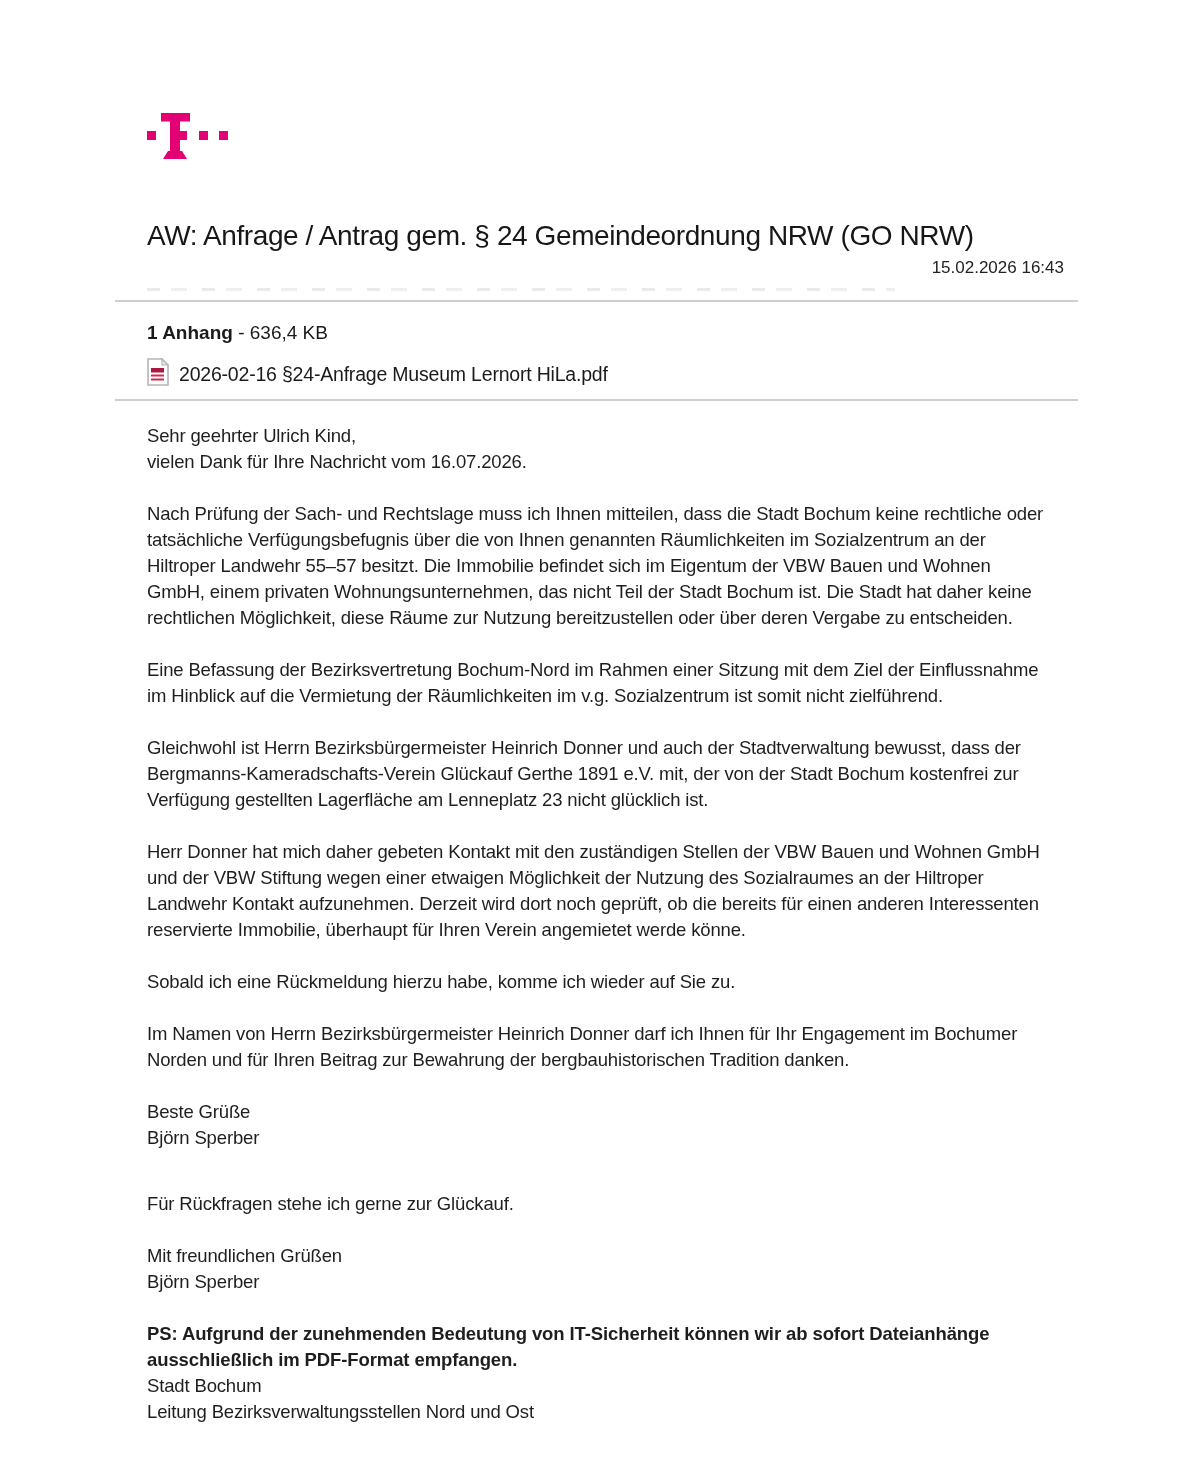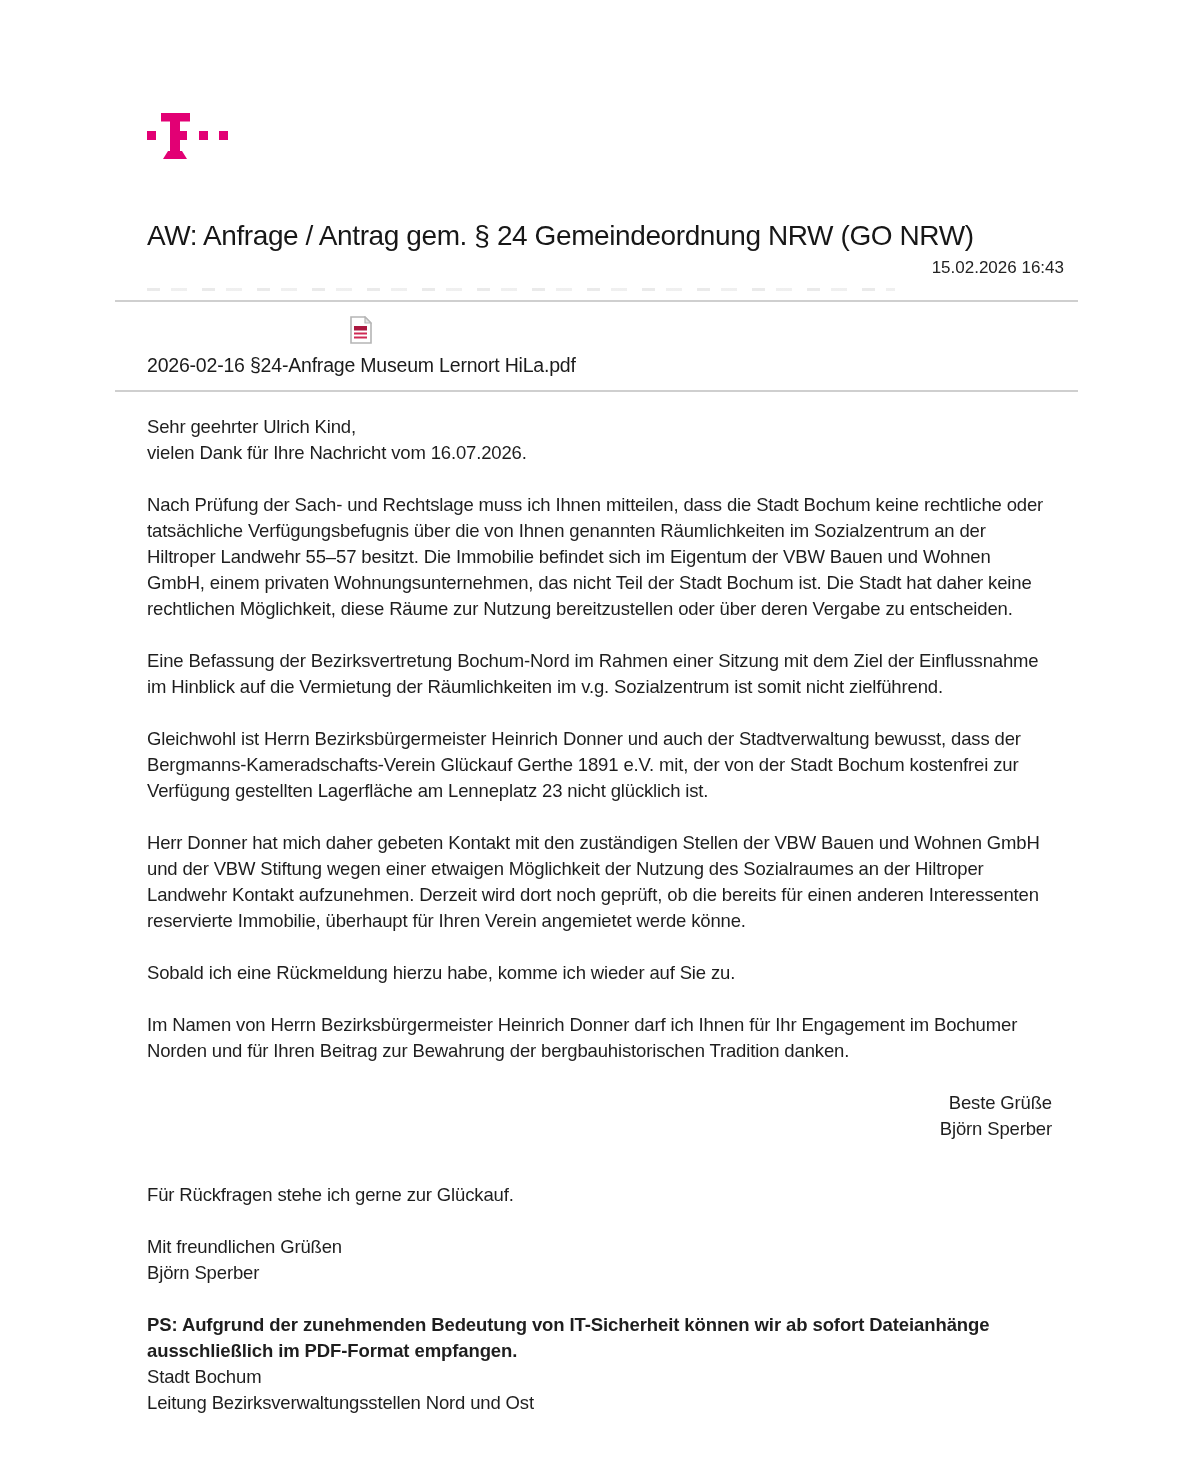--- a/index.html
+++ b/index.html
@@ -130,6 +130,7 @@
 
     <div class="divider"></div>
 
+    <div class="attach-summary"><span class="bold-label">1 Anhang</span><span> - 636,4 KB</span></div>
 
     <div class="file-row">
       <span class="pdf-ico">

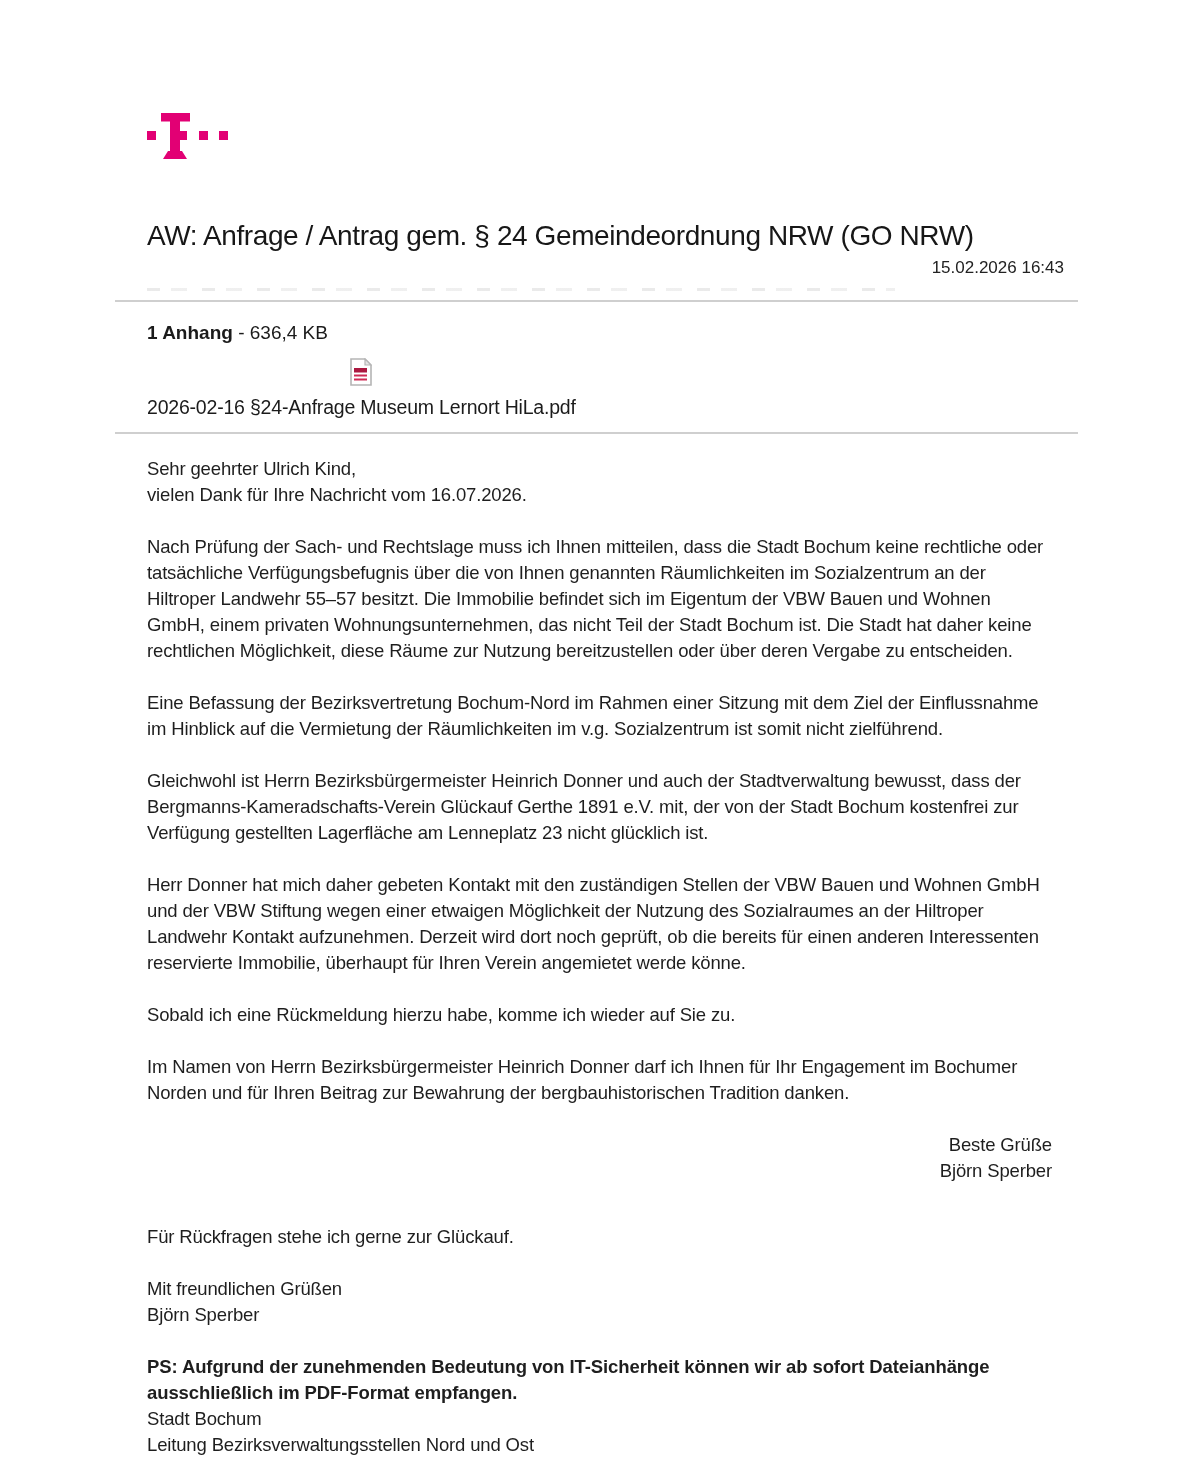--- a/index.html
+++ b/index.html
@@ -73,11 +73,10 @@
   .file-row {
     margin: 14px 0 0 32px;
     display: flex;
-    align-items: center;
+    align-items: flex-end;
     gap: 10px;
     cursor: pointer;
     width: fit-content;
-    flex-direction: column;
   }
   .file-name {
     font-size: 19.5px;

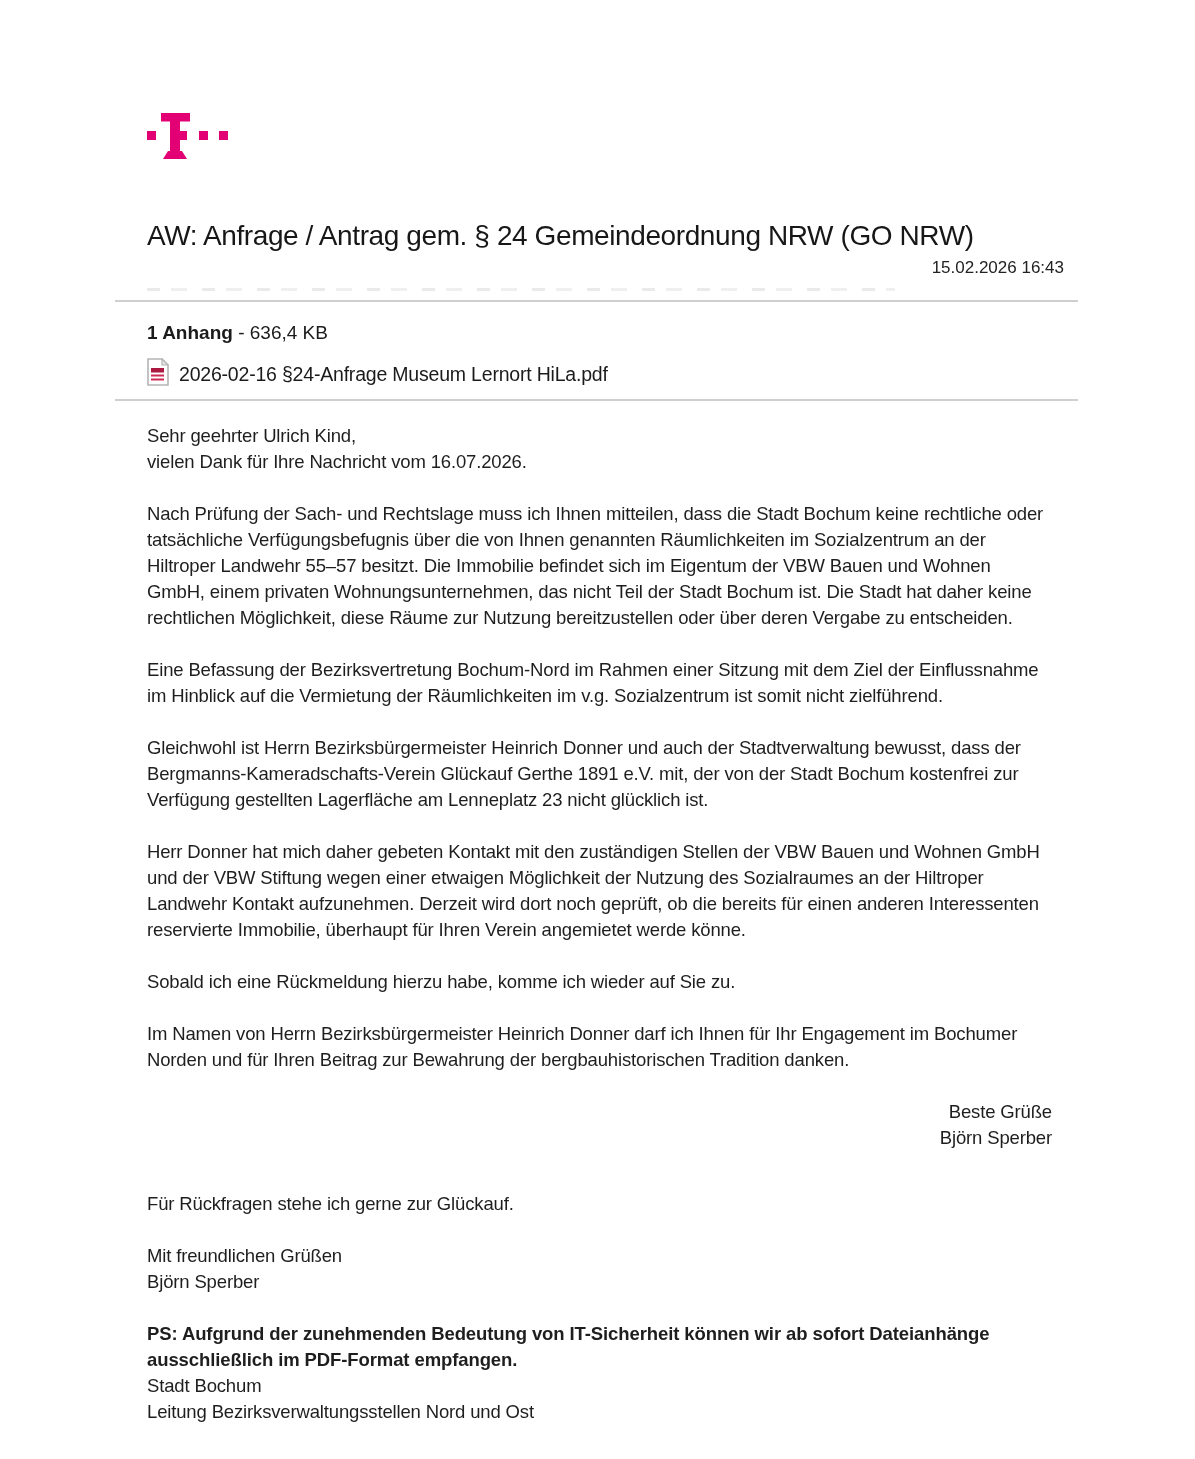--- a/index.html
+++ b/index.html
@@ -98,7 +98,7 @@
     white-space: pre-line;
     margin: 0 0 26px 0;
   }
-  .para.gap-lg { margin-bottom: 40px; text-align: right; }
+  .para.gap-lg { margin-bottom: 40px; }
   .para.bold { font-weight: 700; letter-spacing: -0.1px; }
   .para.tight { margin-bottom: 0; }
 </style>

